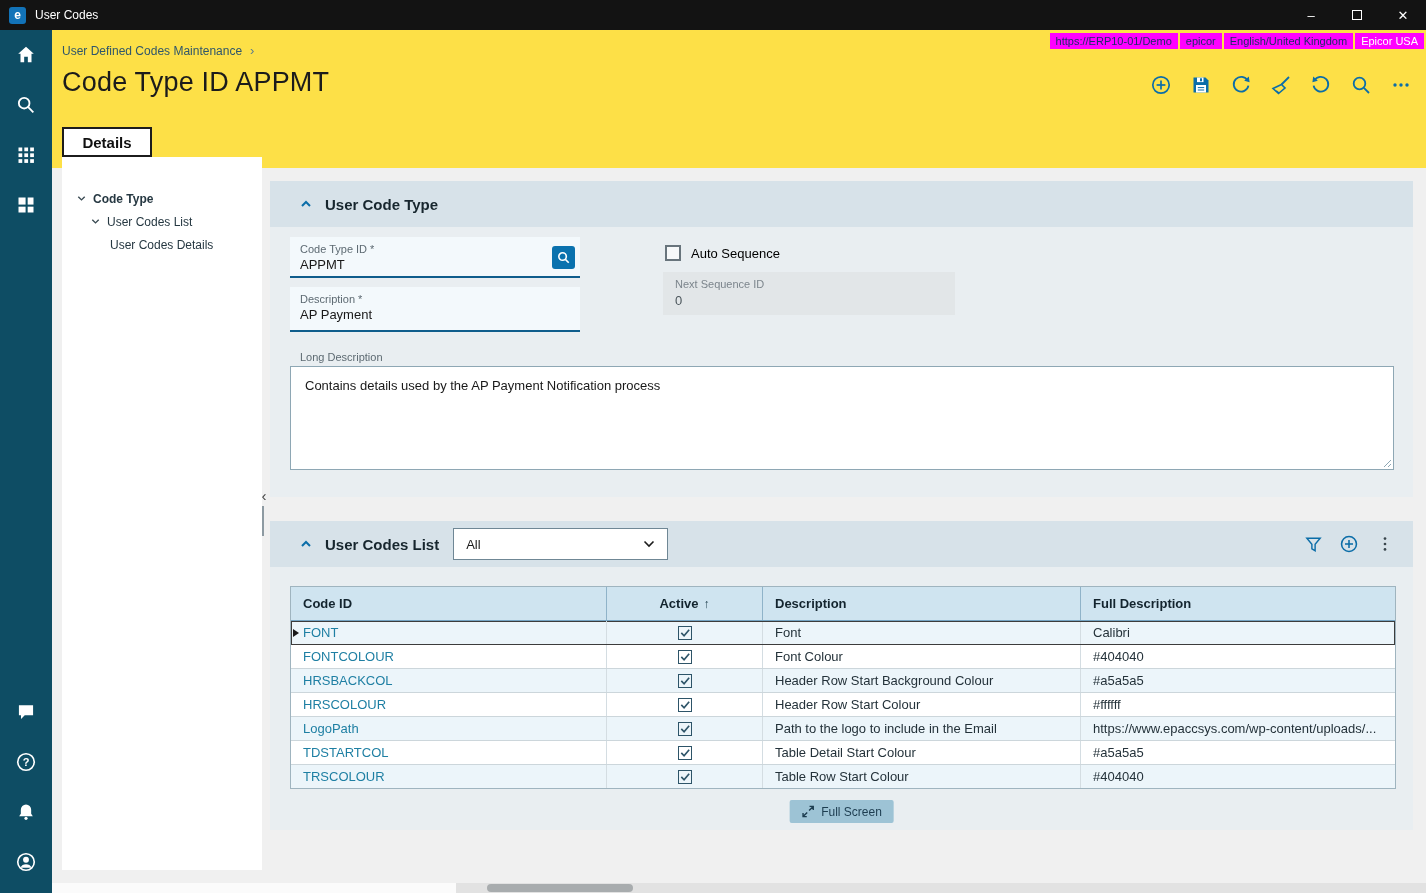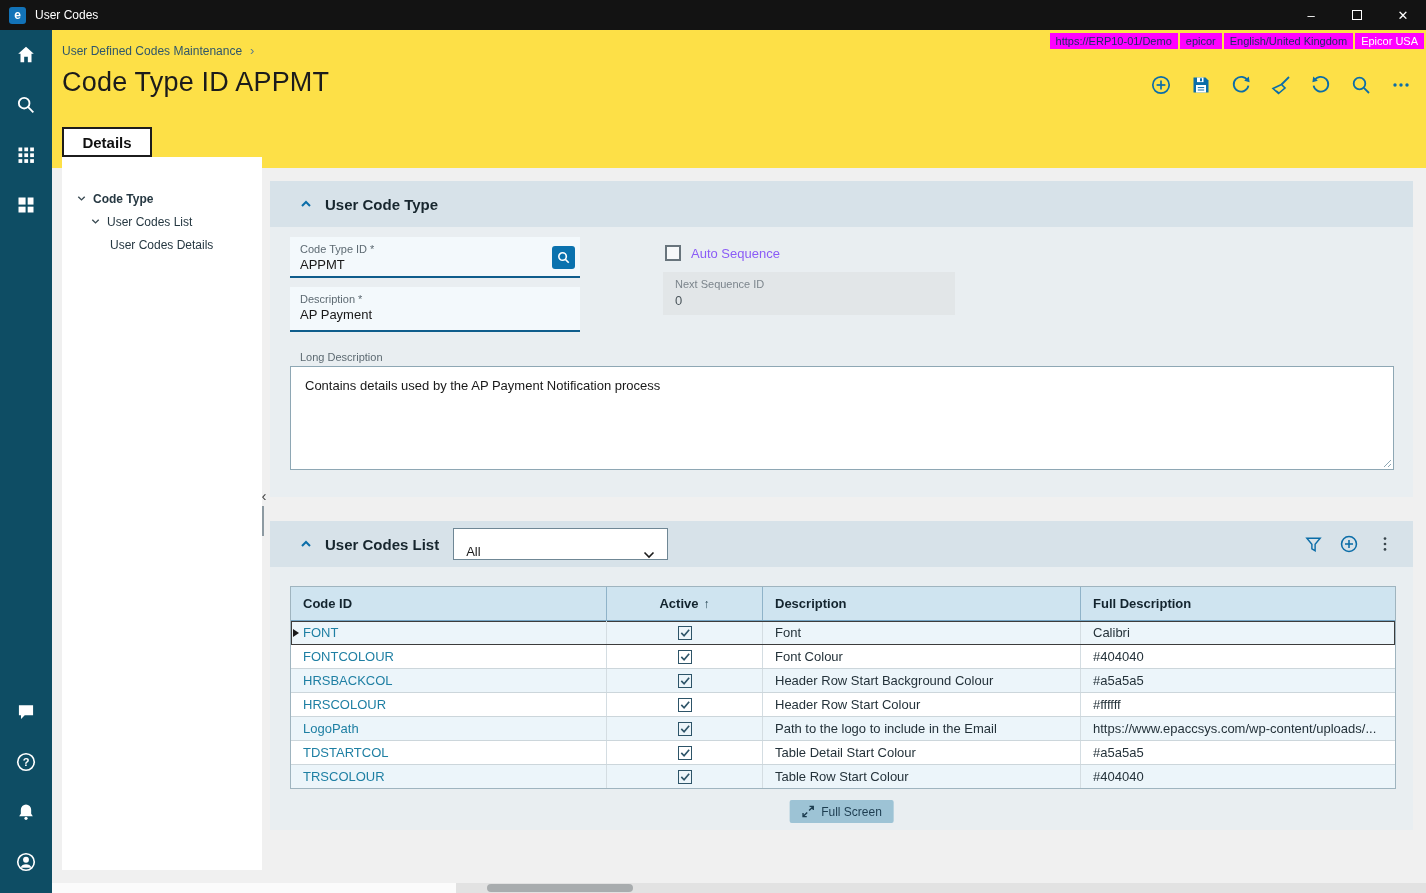--- a/index.html
+++ b/index.html
@@ -66,7 +66,7 @@
   .fld-search-btn { position:absolute; right:5px; top:9px; width:23px; height:23px; background:#0a72ae; border-radius:3px; display:flex; align-items:center; justify-content:center; cursor:pointer; }
   #chk-auto-seq { position:absolute; left:395px; top:18px; display:flex; align-items:center; gap:10px; cursor:pointer; }
   .checkbox-empty { width:16px; height:16px; border:2px solid #68747c; background:#f6f8f9; }
-  .chk-label { font-size:13px; color:#8b5cf6; }
+  .chk-label { font-size:13px; color:#000000; }
   #fld-next-seq { left:393px; top:45px; width:292px; height:43px; }
   .long-desc-label { position:absolute; left:30px; top:124px; font-size:11px; color:#5d6a72; }
   .textarea { position:absolute; left:20px; top:139px; width:1104px; height:104px; background:#fff; border:1px solid #8ea7b4; font-size:13px; color:#191919; padding:11px 14px; }

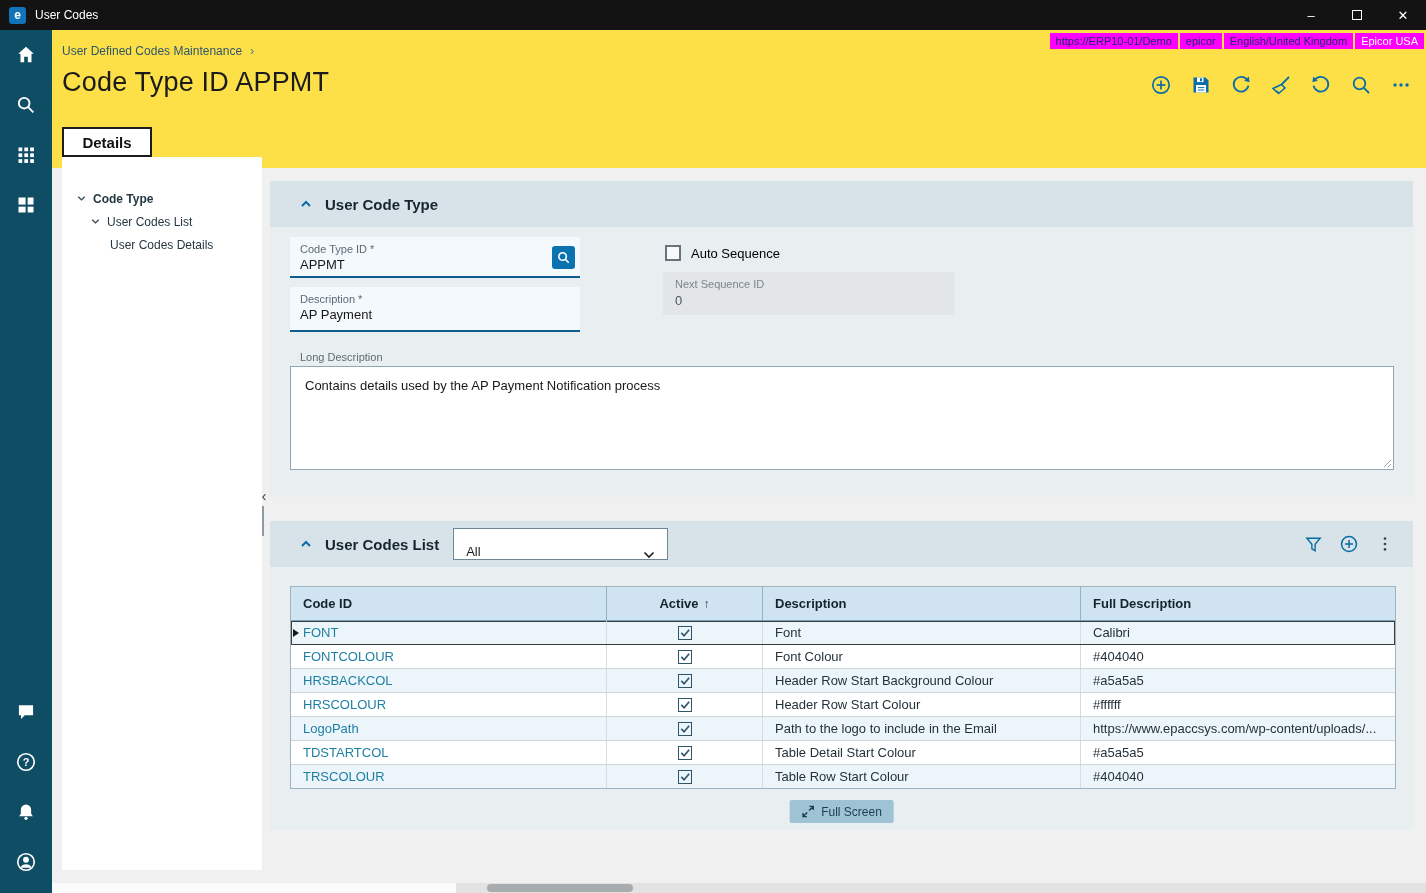--- a/index.html
+++ b/index.html
@@ -73,7 +73,7 @@
   .resize-handle { position:absolute; right:1px; bottom:1px; }
 
   
-  .filter-dropdown { margin-left:14px; width:215px; height:32px; background:#fff; border:1px solid #6f8795; display:flex; align-items:flex-end; padding:0 12px; font-size:13px; color:#1a1a1a; cursor:pointer; }
+  .filter-dropdown { margin-left:14px; width:215px; height:32px; background:#fff; border:1px solid #6f8795; display:flex; align-items:center; padding:0 12px; font-size:13px; color:#1a1a1a; cursor:pointer; }
   .filter-dropdown .dd-caret { margin-left:auto; display:flex; }
   .list-header-icons { margin-left:auto; display:flex; gap:16px; align-items:center; }
   .lh-icon { width:20px; height:20px; display:flex; align-items:center; justify-content:center; cursor:pointer; }

